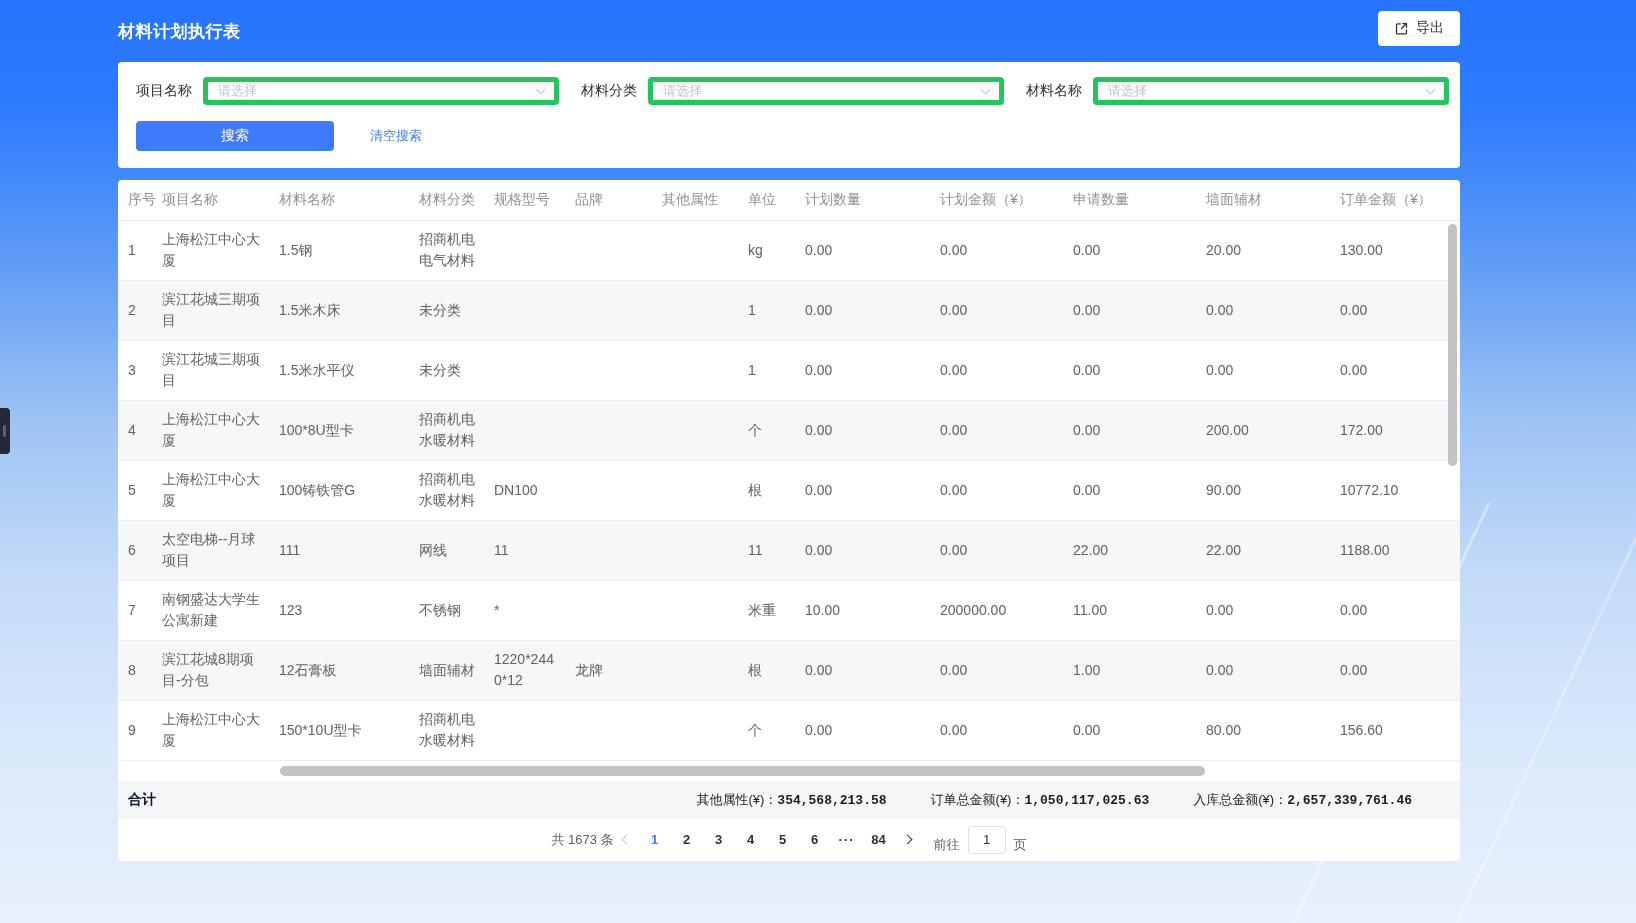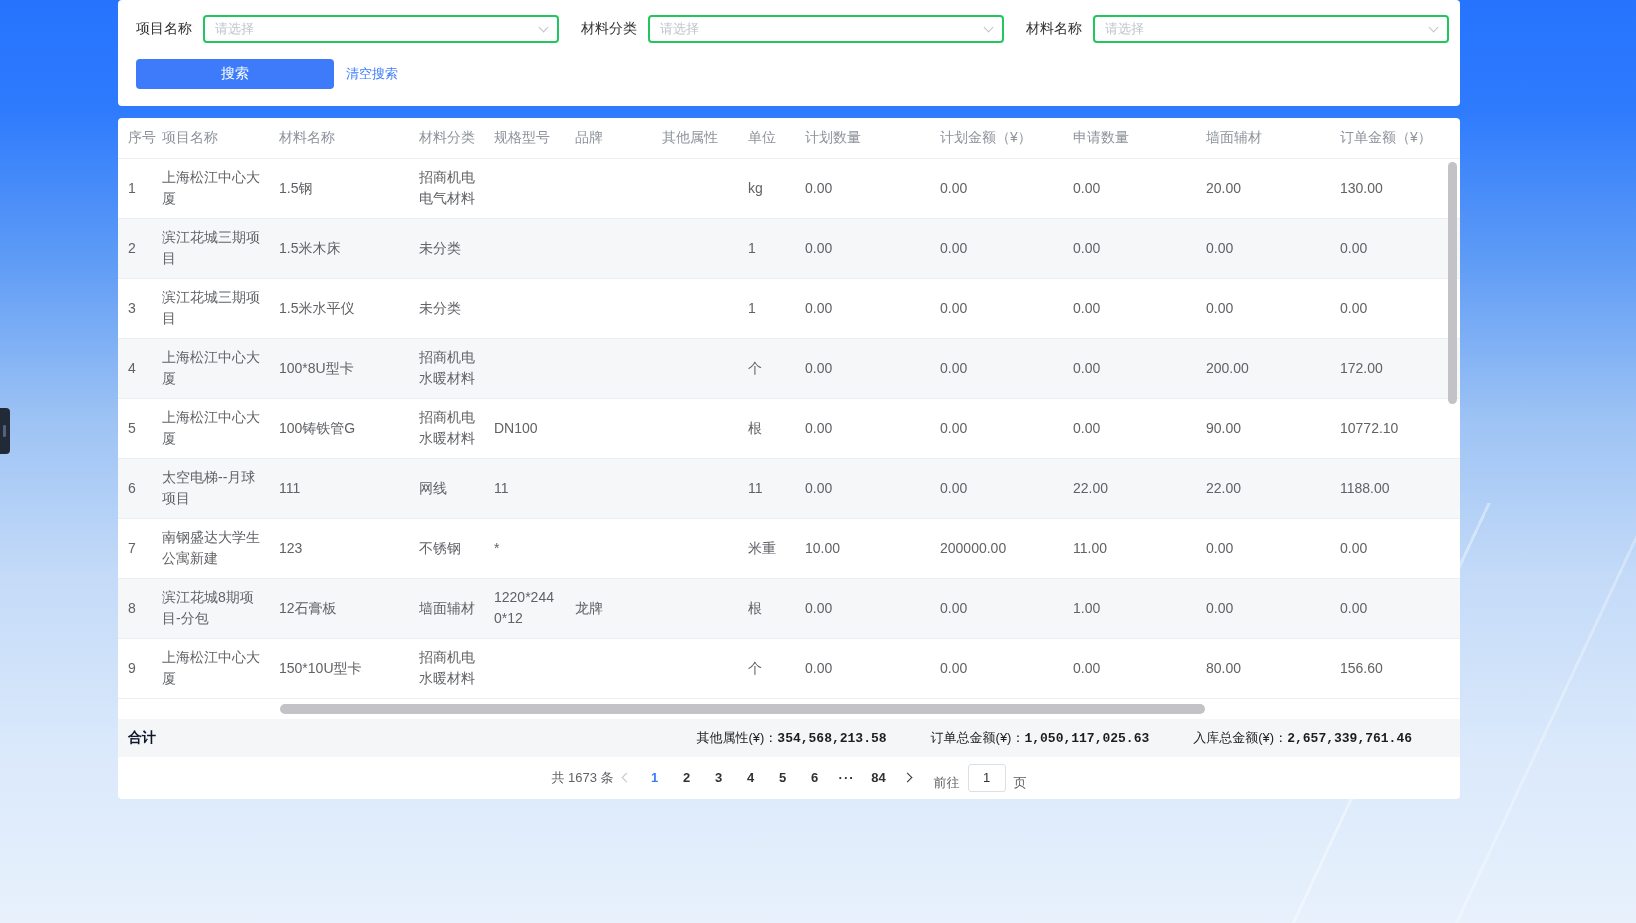--- a/index.html
+++ b/index.html
@@ -87,6 +87,19 @@
 
   <div class="content">
 
+    <div class="topbar">
+      <div class="page-title">材料计划执行表</div>
+      <button class="export-btn">
+        <span>
+          <svg width="15" height="15" viewBox="0 0 24 24" fill="none" stroke="#303133" stroke-width="2" stroke-linecap="round" stroke-linejoin="round">
+            <path d="M14 4h6v6"></path>
+              <path d="M20 4l-8 8"></path>
+            <path d="M20 14v5a1.5 1.5 0 0 1-1.5 1.5h-13A1.5 1.5 0 0 1 4 19V6a1.5 1.5 0 0 1 1.5-1.5H10"></path>
+          </svg>
+        </span>
+        <span>导出</span>
+      </button>
+    </div>
 
     <div class="filter-card">
       <div class="filter-row">

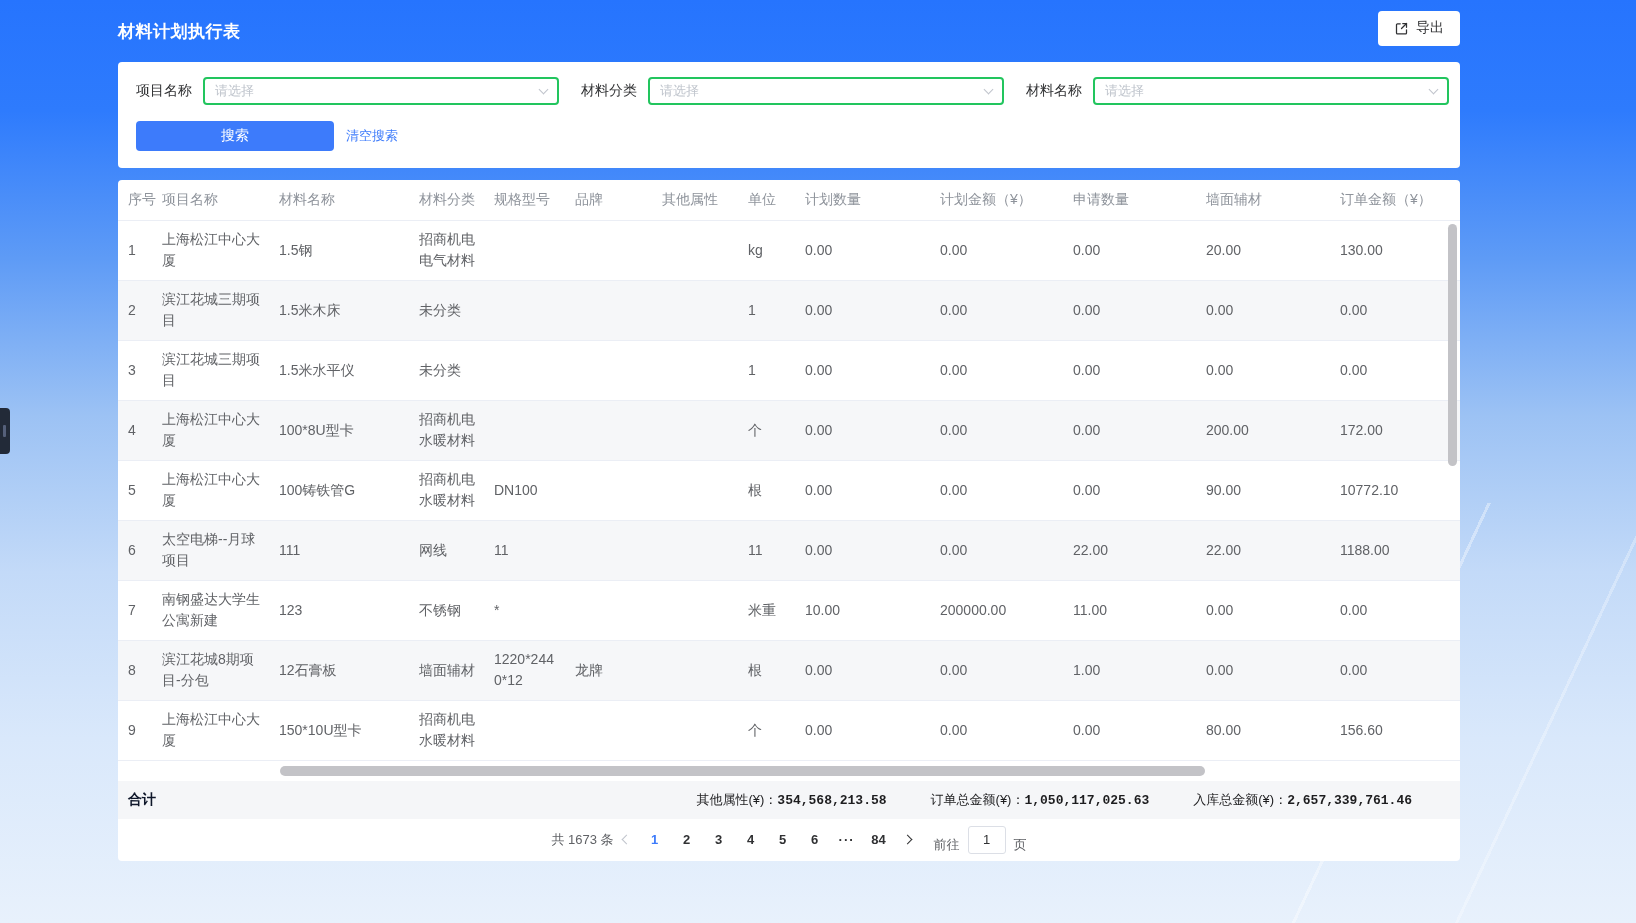--- a/index.html
+++ b/index.html
@@ -32,7 +32,7 @@
   .filter-field { display:flex; align-items:center; }
   .filter-field + .filter-field { margin-left:22px; }
   .filter-label { font-size:14px; color:#303133; margin-right:11px; white-space:nowrap; }
-  .select { width:356px; height:28px; border:2px solid #22c55e; border-radius:4px;
+  .select { width:356px; height:28px; border:5px solid #22c55e; border-radius:4px;
     display:flex; align-items:center; justify-content:space-between; padding:0 10px; cursor:pointer; background:#fff; }
   .select .ph { font-size:13px; color:#bfc4cc; }
   .chev { display:inline-block; width:7px; height:7px; border-left:1.5px solid #c0c4cc; border-bottom:1.5px solid #c0c4cc; }

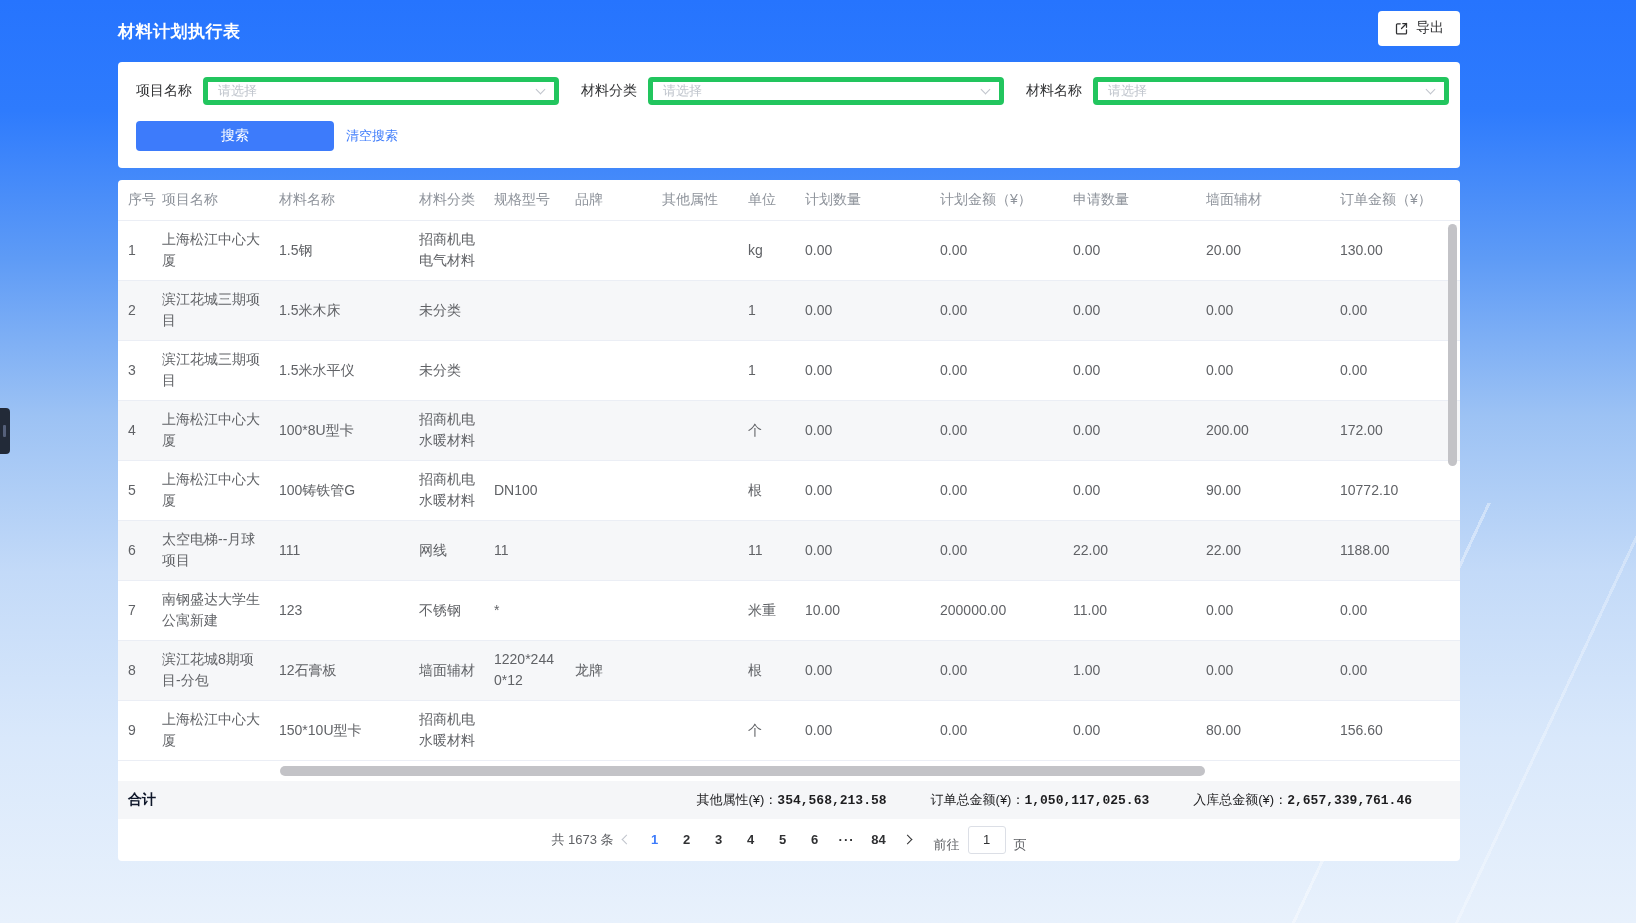--- a/index.html
+++ b/index.html
@@ -40,7 +40,7 @@
   .filter-actions { margin-top:16px; display:flex; align-items:center; }
   .search-btn { width:198px; height:30px; background:#3d7bfb; color:#fff; border:none; border-radius:4px;
     font-size:14px; cursor:pointer; font-family:Liberation Mono, monospace; }
-  .clear-link { margin-left:12px; font-size:13px; color:#3d7bfb; cursor:pointer; text-decoration:none; }
+  .clear-link { margin-left:36px; font-size:13px; color:#3d7bfb; cursor:pointer; text-decoration:none; }
 
   
   .table-card { margin-top:12px; background:#fff; border-radius:4px; position:relative; }

